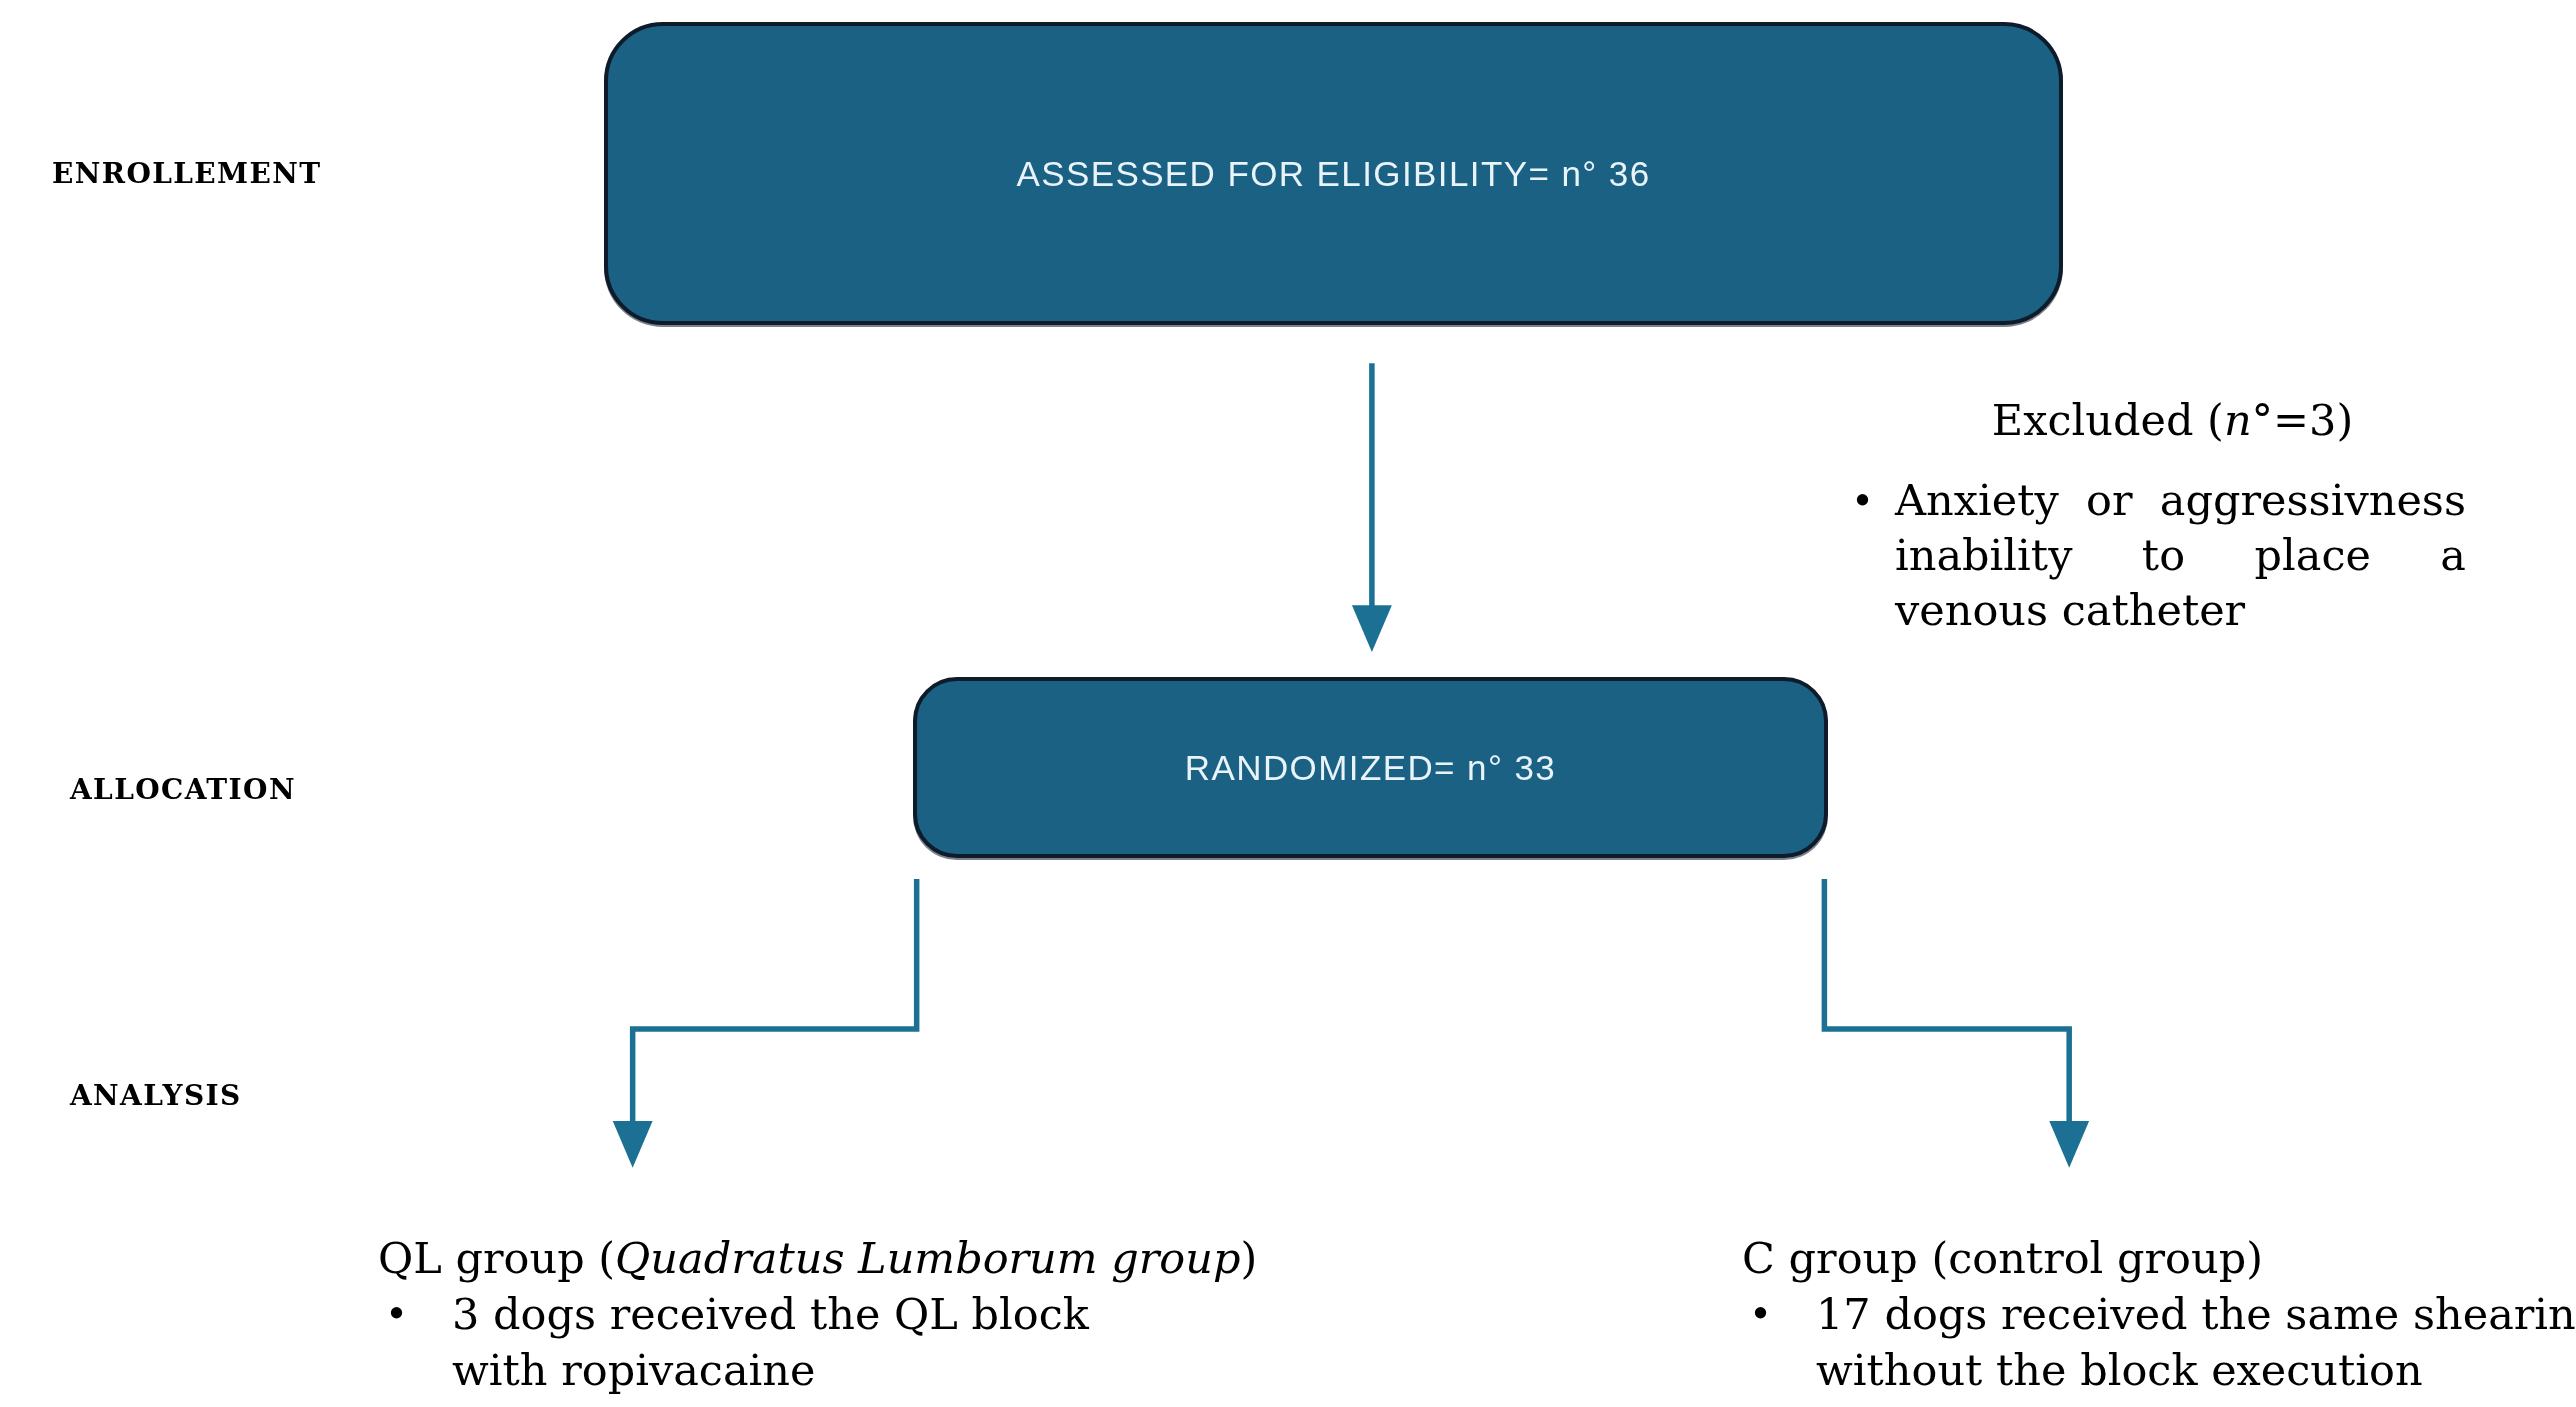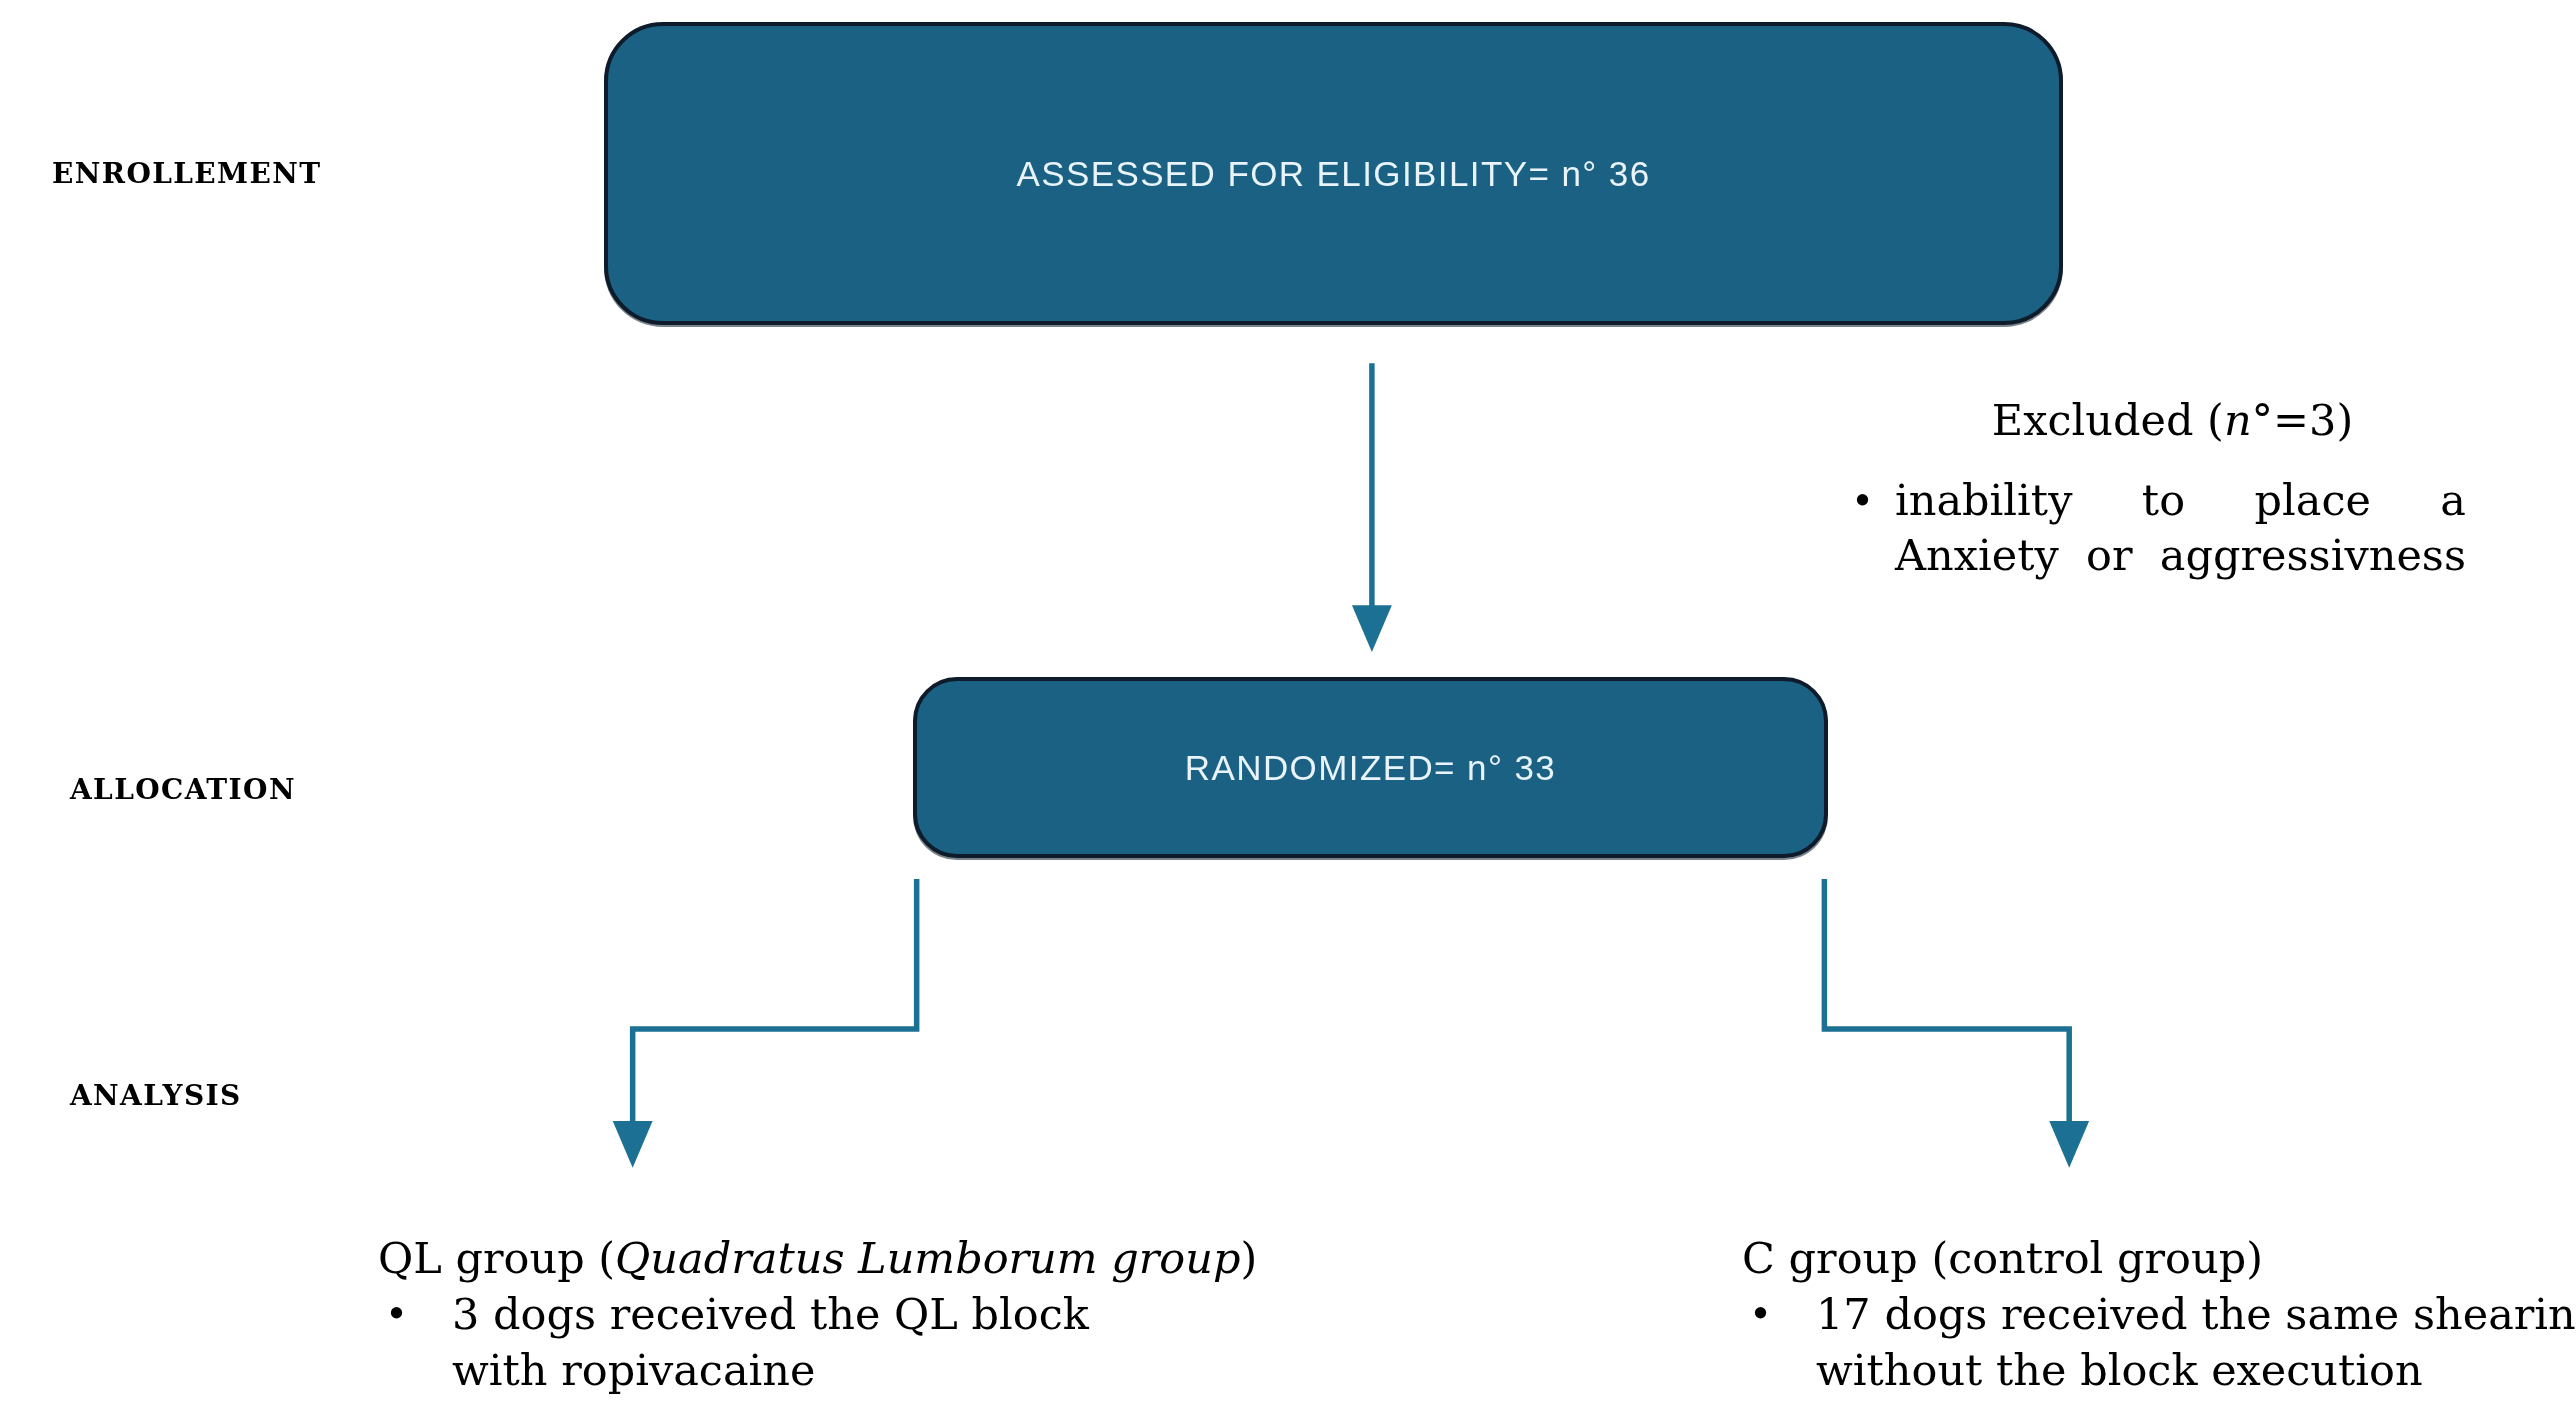--- a/index.html
+++ b/index.html
@@ -140,8 +140,8 @@
     <div class="bullet-row">
       <span class="bullet-glyph">•</span>
       <div class="bullet-lines">
+        <div class="just">Anxiety or aggressivness</div>
         <div class="just">inability to place a</div>
-        <div class="just">Anxiety or aggressivness</div>
       </div>
     </div>
   </div>

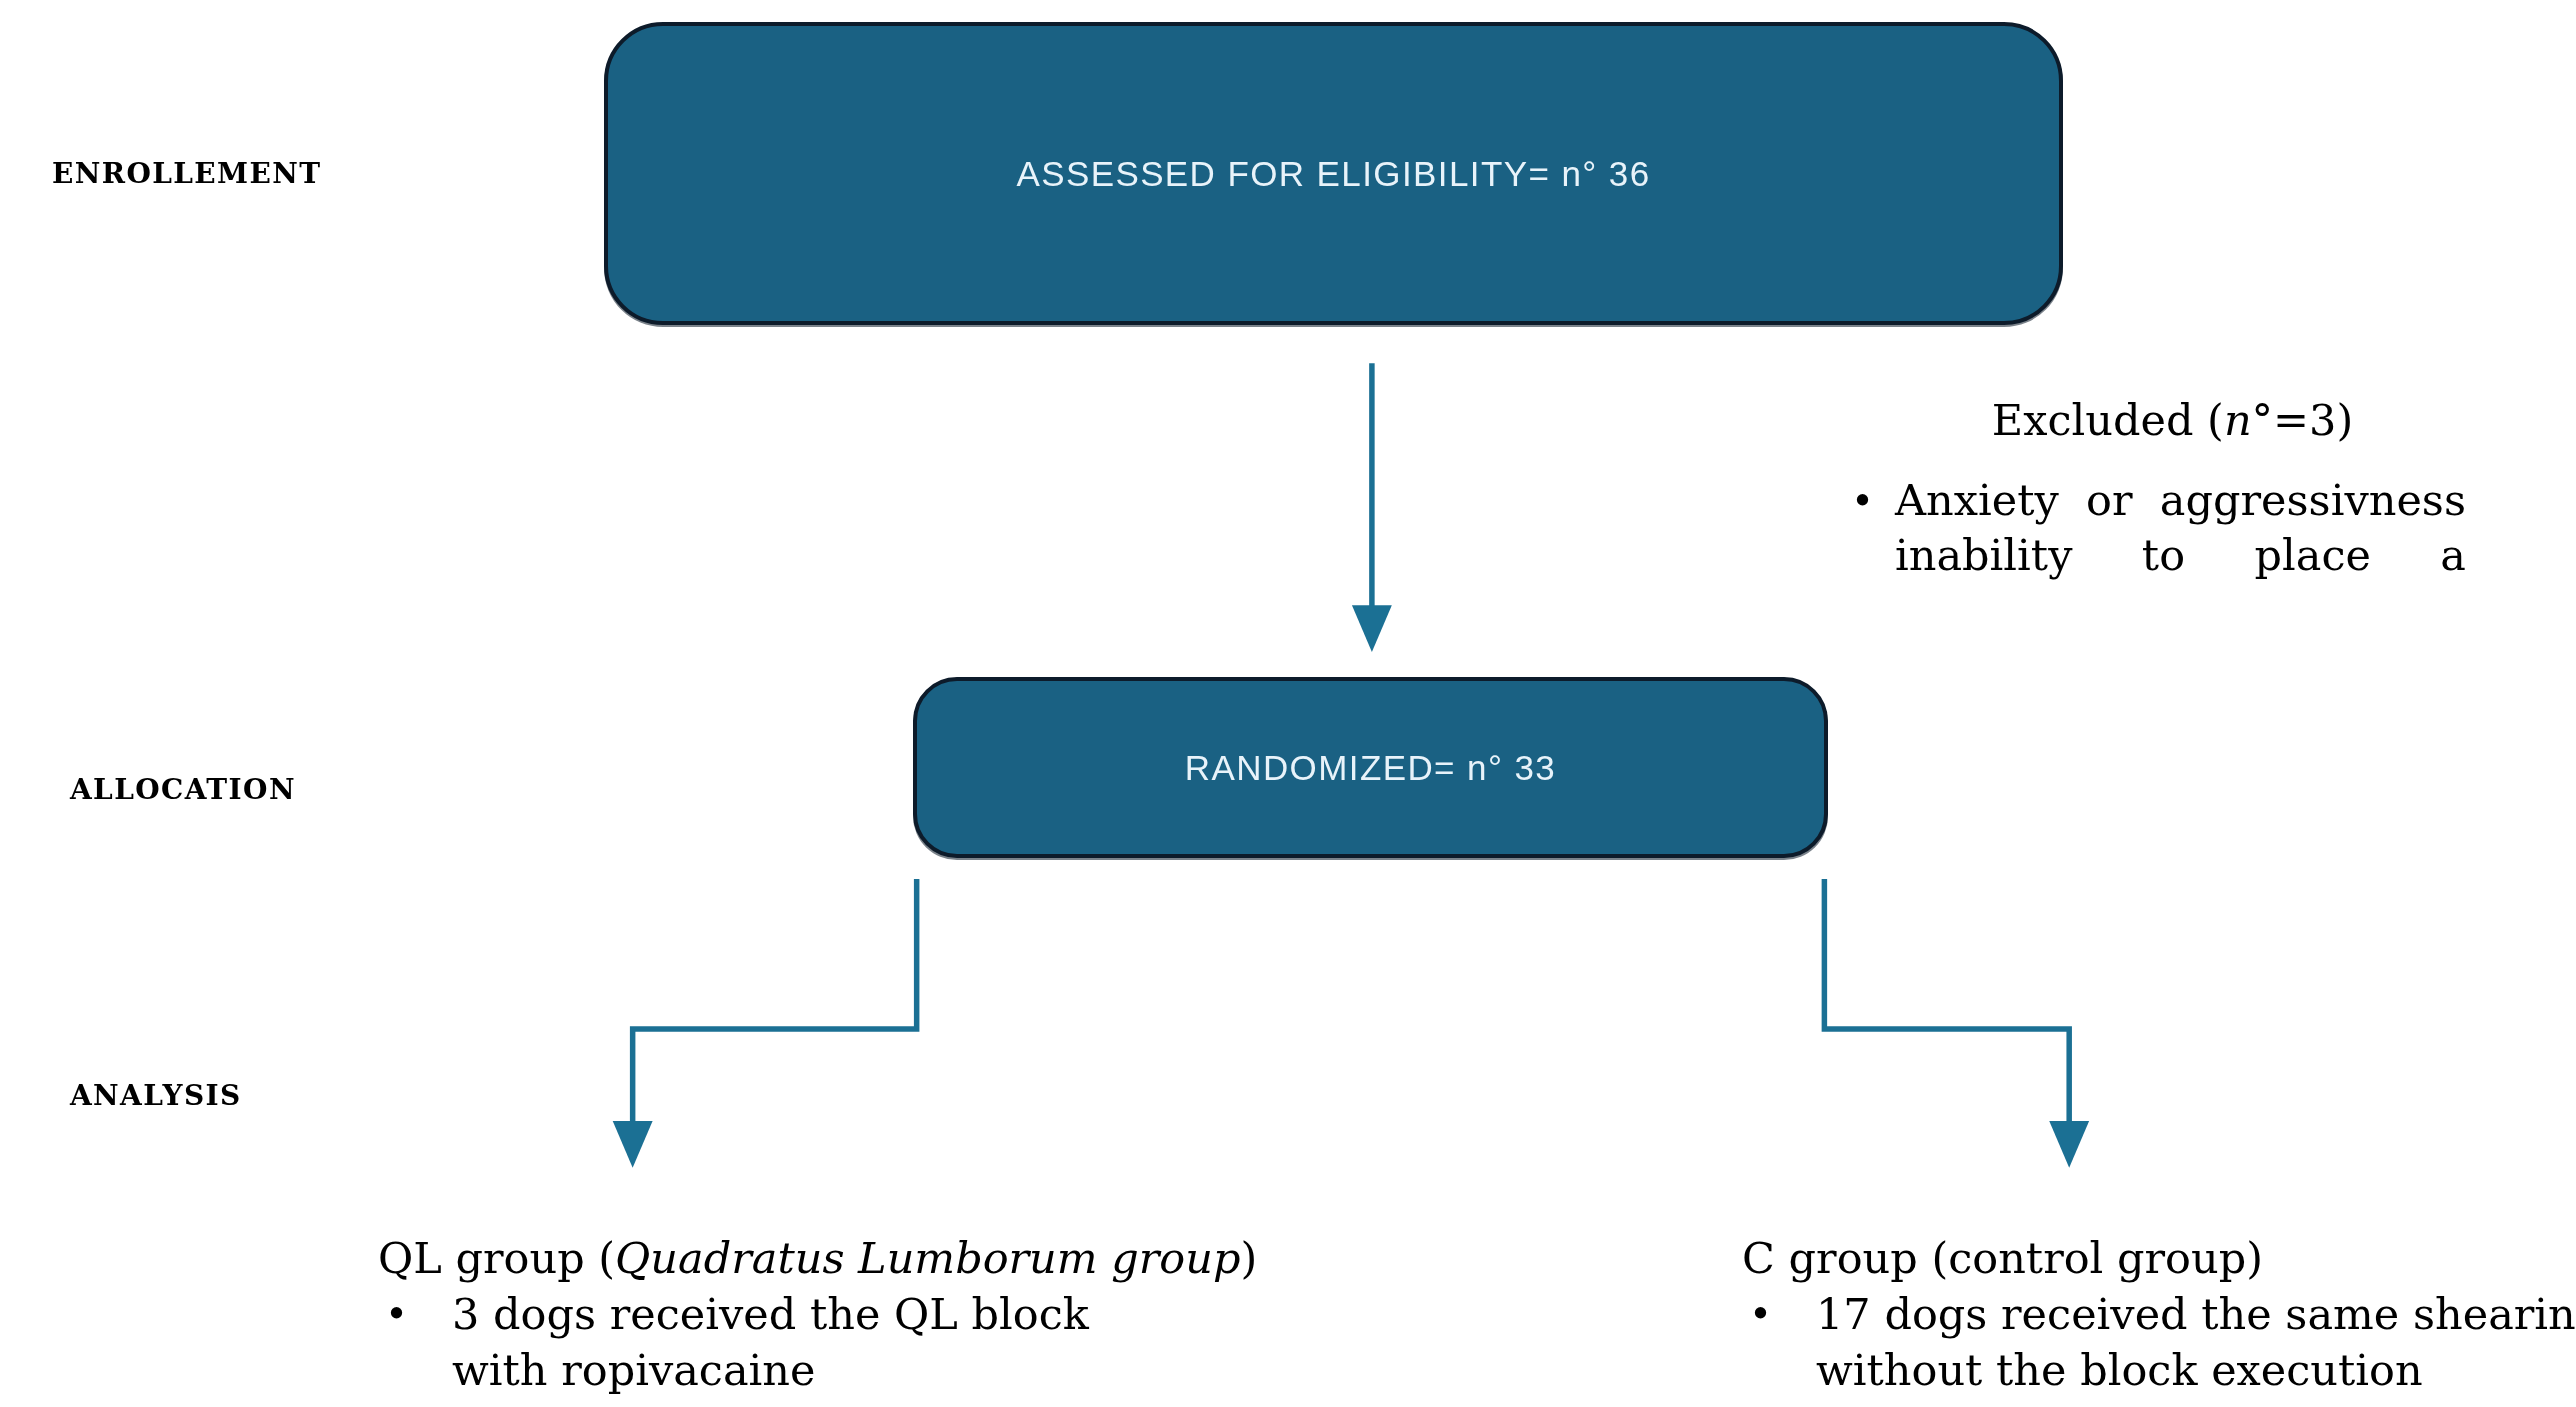--- a/index.html
+++ b/index.html
@@ -142,6 +142,7 @@
       <div class="bullet-lines">
         <div class="just">Anxiety or aggressivness</div>
         <div class="just">inability to place a</div>
+        <div>venous catheter</div>
       </div>
     </div>
   </div>

